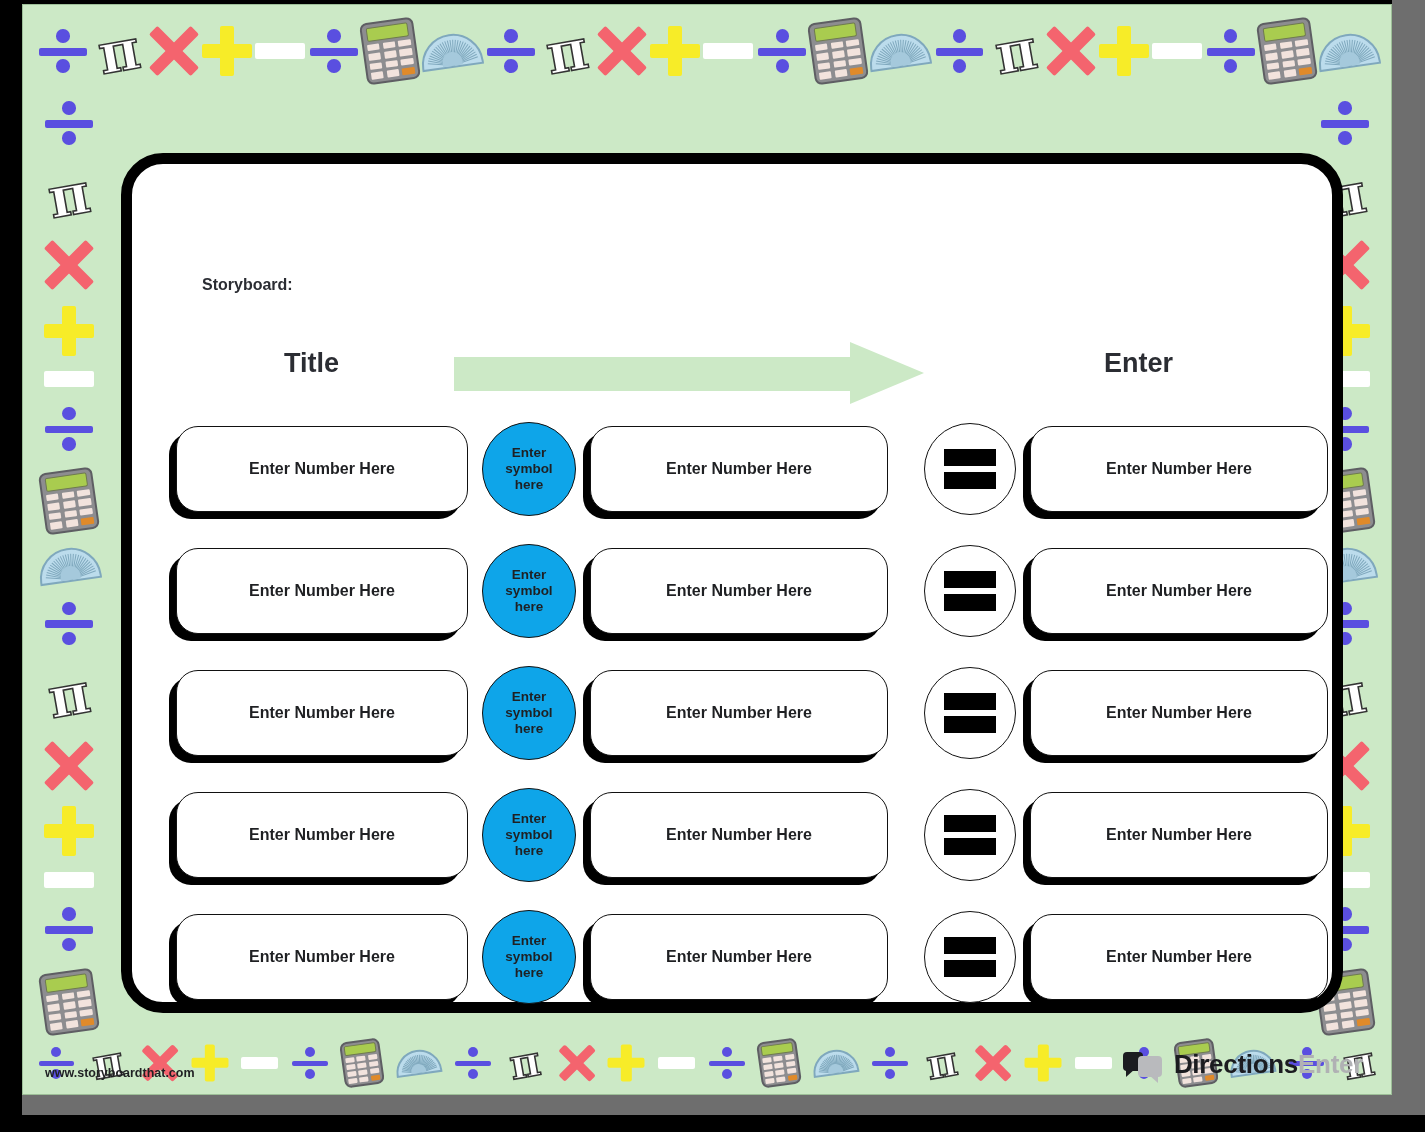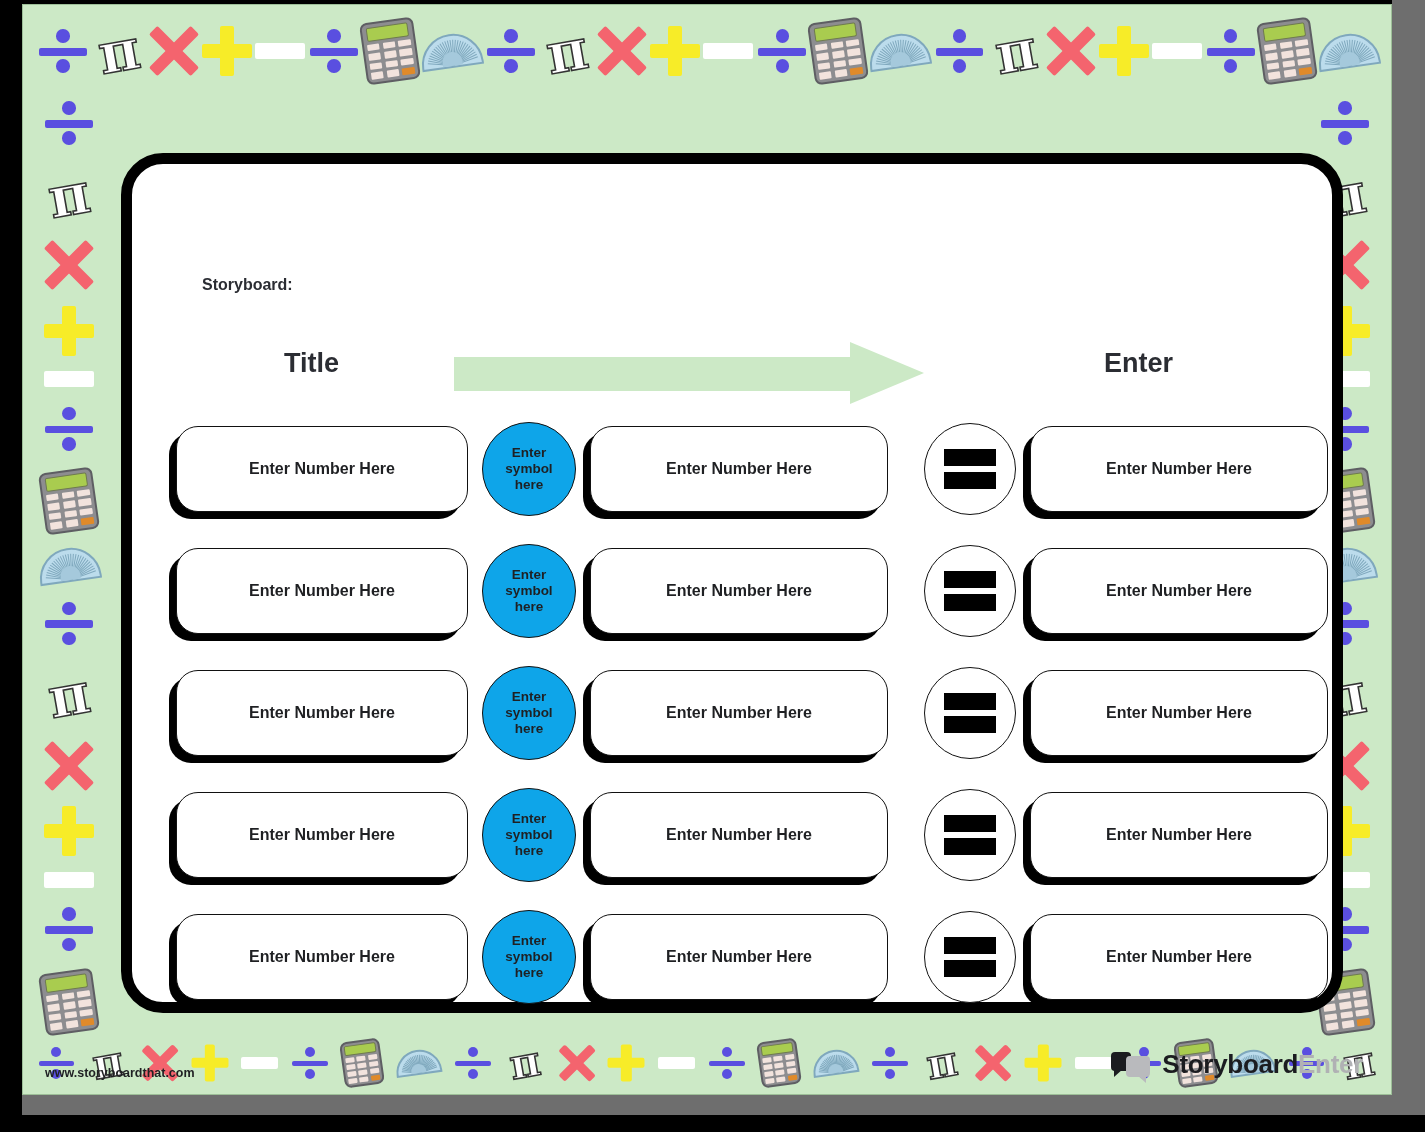--- a/index.html
+++ b/index.html
@@ -1088,7 +1088,7 @@
           <span class="b2"></span>
       </span>
       <span class="logo-text">
-        <span class="dark">Storyboard</span><span class="gray">Enter</span>
+        <span class="dark">Directions</span><span class="gray">Enter</span>
       </span>
     </div>
 

